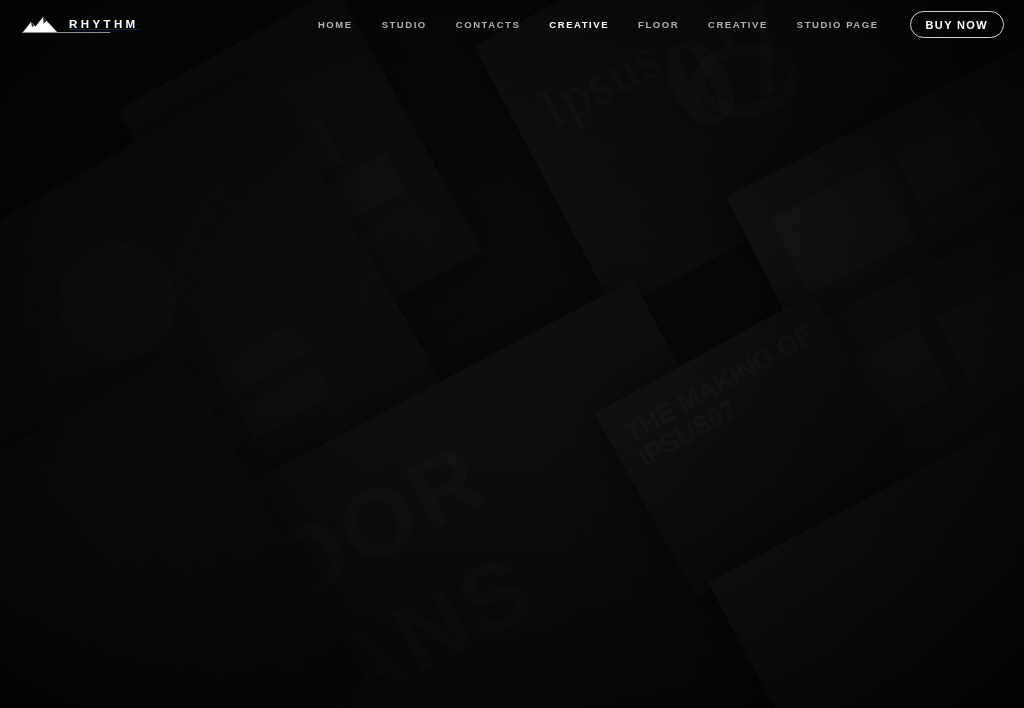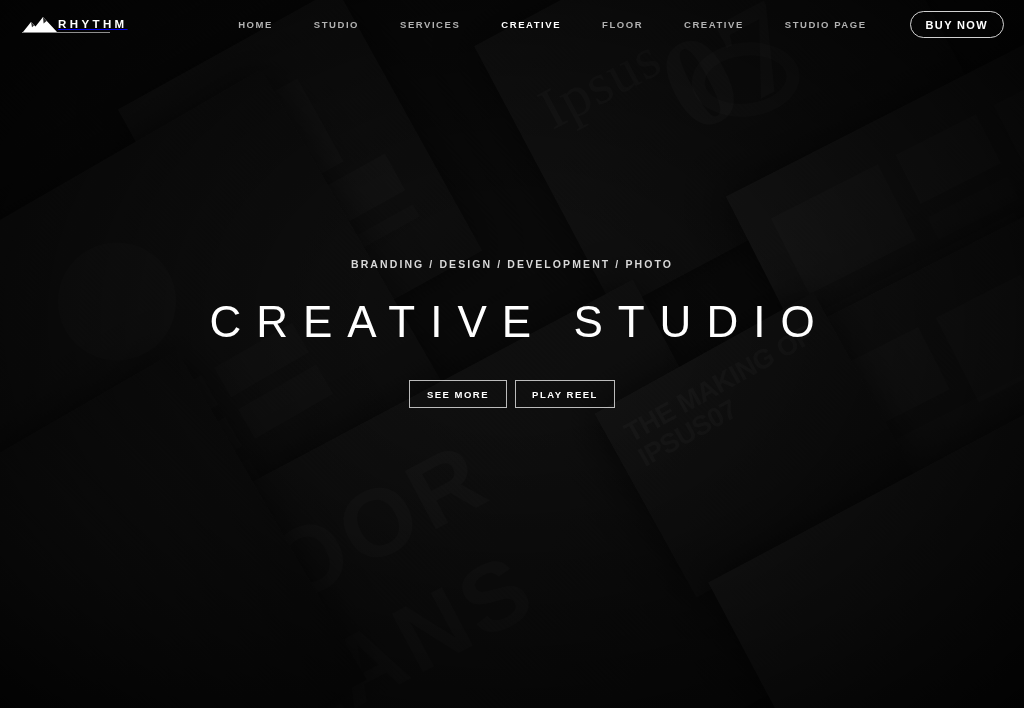--- a/index.html
+++ b/index.html
@@ -151,7 +151,7 @@
     z-index:40;
   }
 
-  .logo { display:flex; align-items:flex-end; }
+  .logo { display:flex; align-items:flex-end; gap:11px; }
   .logo-mark { width:36px; display:block; }
   .logo-mark svg { display:block; }
   .logo-text {

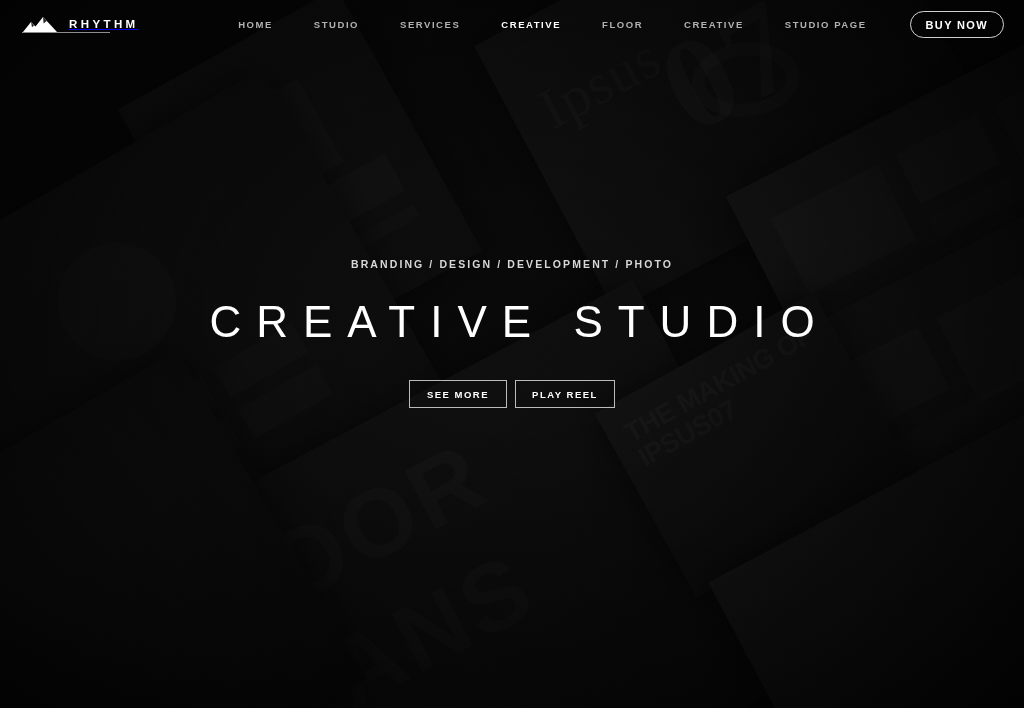--- a/index.html
+++ b/index.html
@@ -164,7 +164,7 @@
     width:88px; height:1px; background:rgba(255,255,255,.55);
   }
 
-  .nav { margin-left:auto; display:flex; align-items:center; gap:13px; }
+  .nav { margin-left:auto; display:flex; align-items:center; gap:1px; }
   .nav-item {
     color:#b2b2b2;
     font-size:9.5px; font-weight:700;

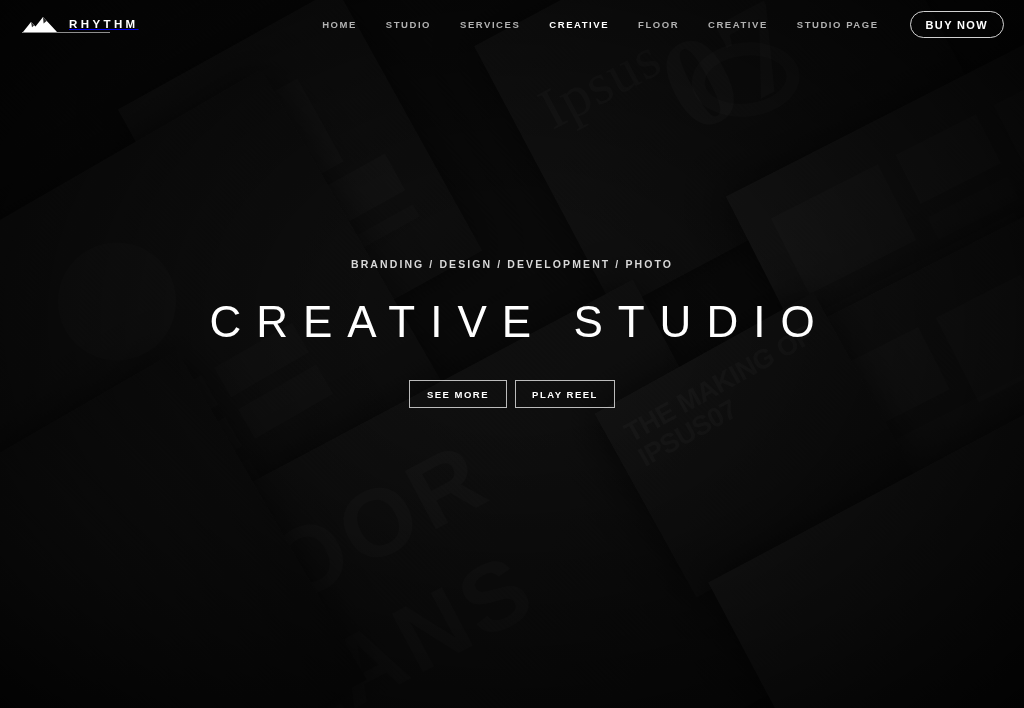--- a/index.html
+++ b/index.html
@@ -313,7 +313,7 @@
     <nav class="nav">
       <a class="nav-item" href="#">HOME</a>
       <a class="nav-item" href="#">STUDIO</a>
-      <a class="nav-item" href="#">SERVICES</a>
+      <a class="nav-item" href="#">CONTACTS</a>
       <a class="nav-item active" href="#">CREATIVE</a>
       <a class="nav-item" href="#">FLOOR</a>
       <a class="nav-item" href="#">CREATIVE</a>

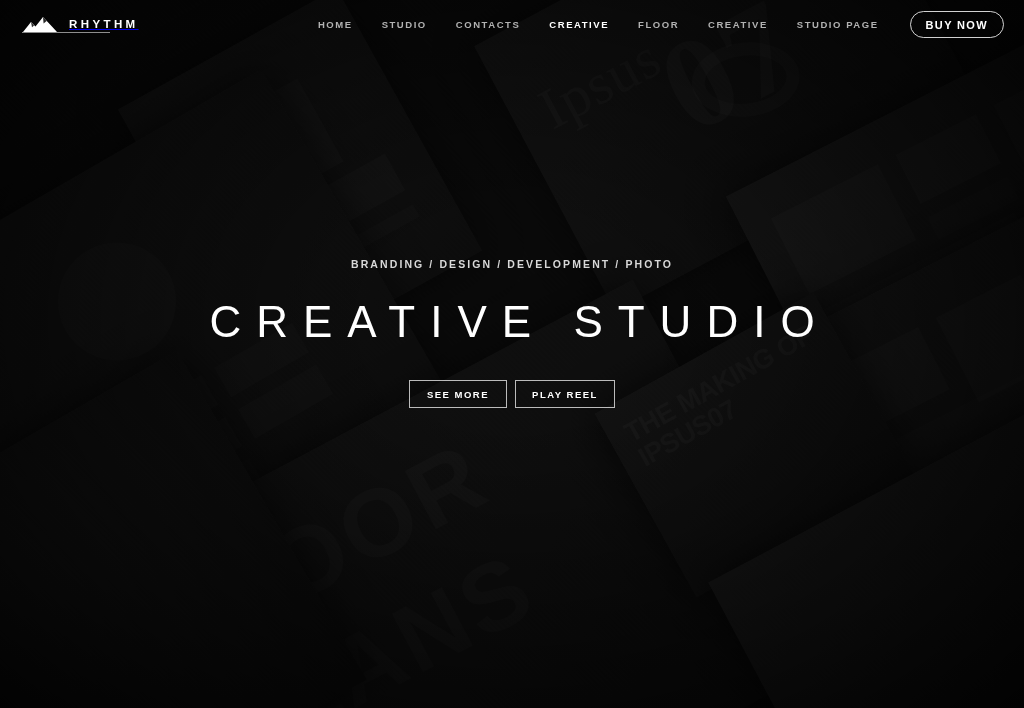--- a/index.html
+++ b/index.html
@@ -322,14 +322,6 @@
     </nav>
   </div>
 
-  <div class="hero-content">
-    <div class="eyebrow">BRANDING / DESIGN / DEVELOPMENT / PHOTO</div>
-    <h1 class="headline">CREATIVE STUDIO</h1>
-    <div class="cta-row">
-      <button class="cta">SEE MORE</button>
-      <button class="cta wide">PLAY REEL</button>
-    </div>
-  </div>
 
 </div>
 

